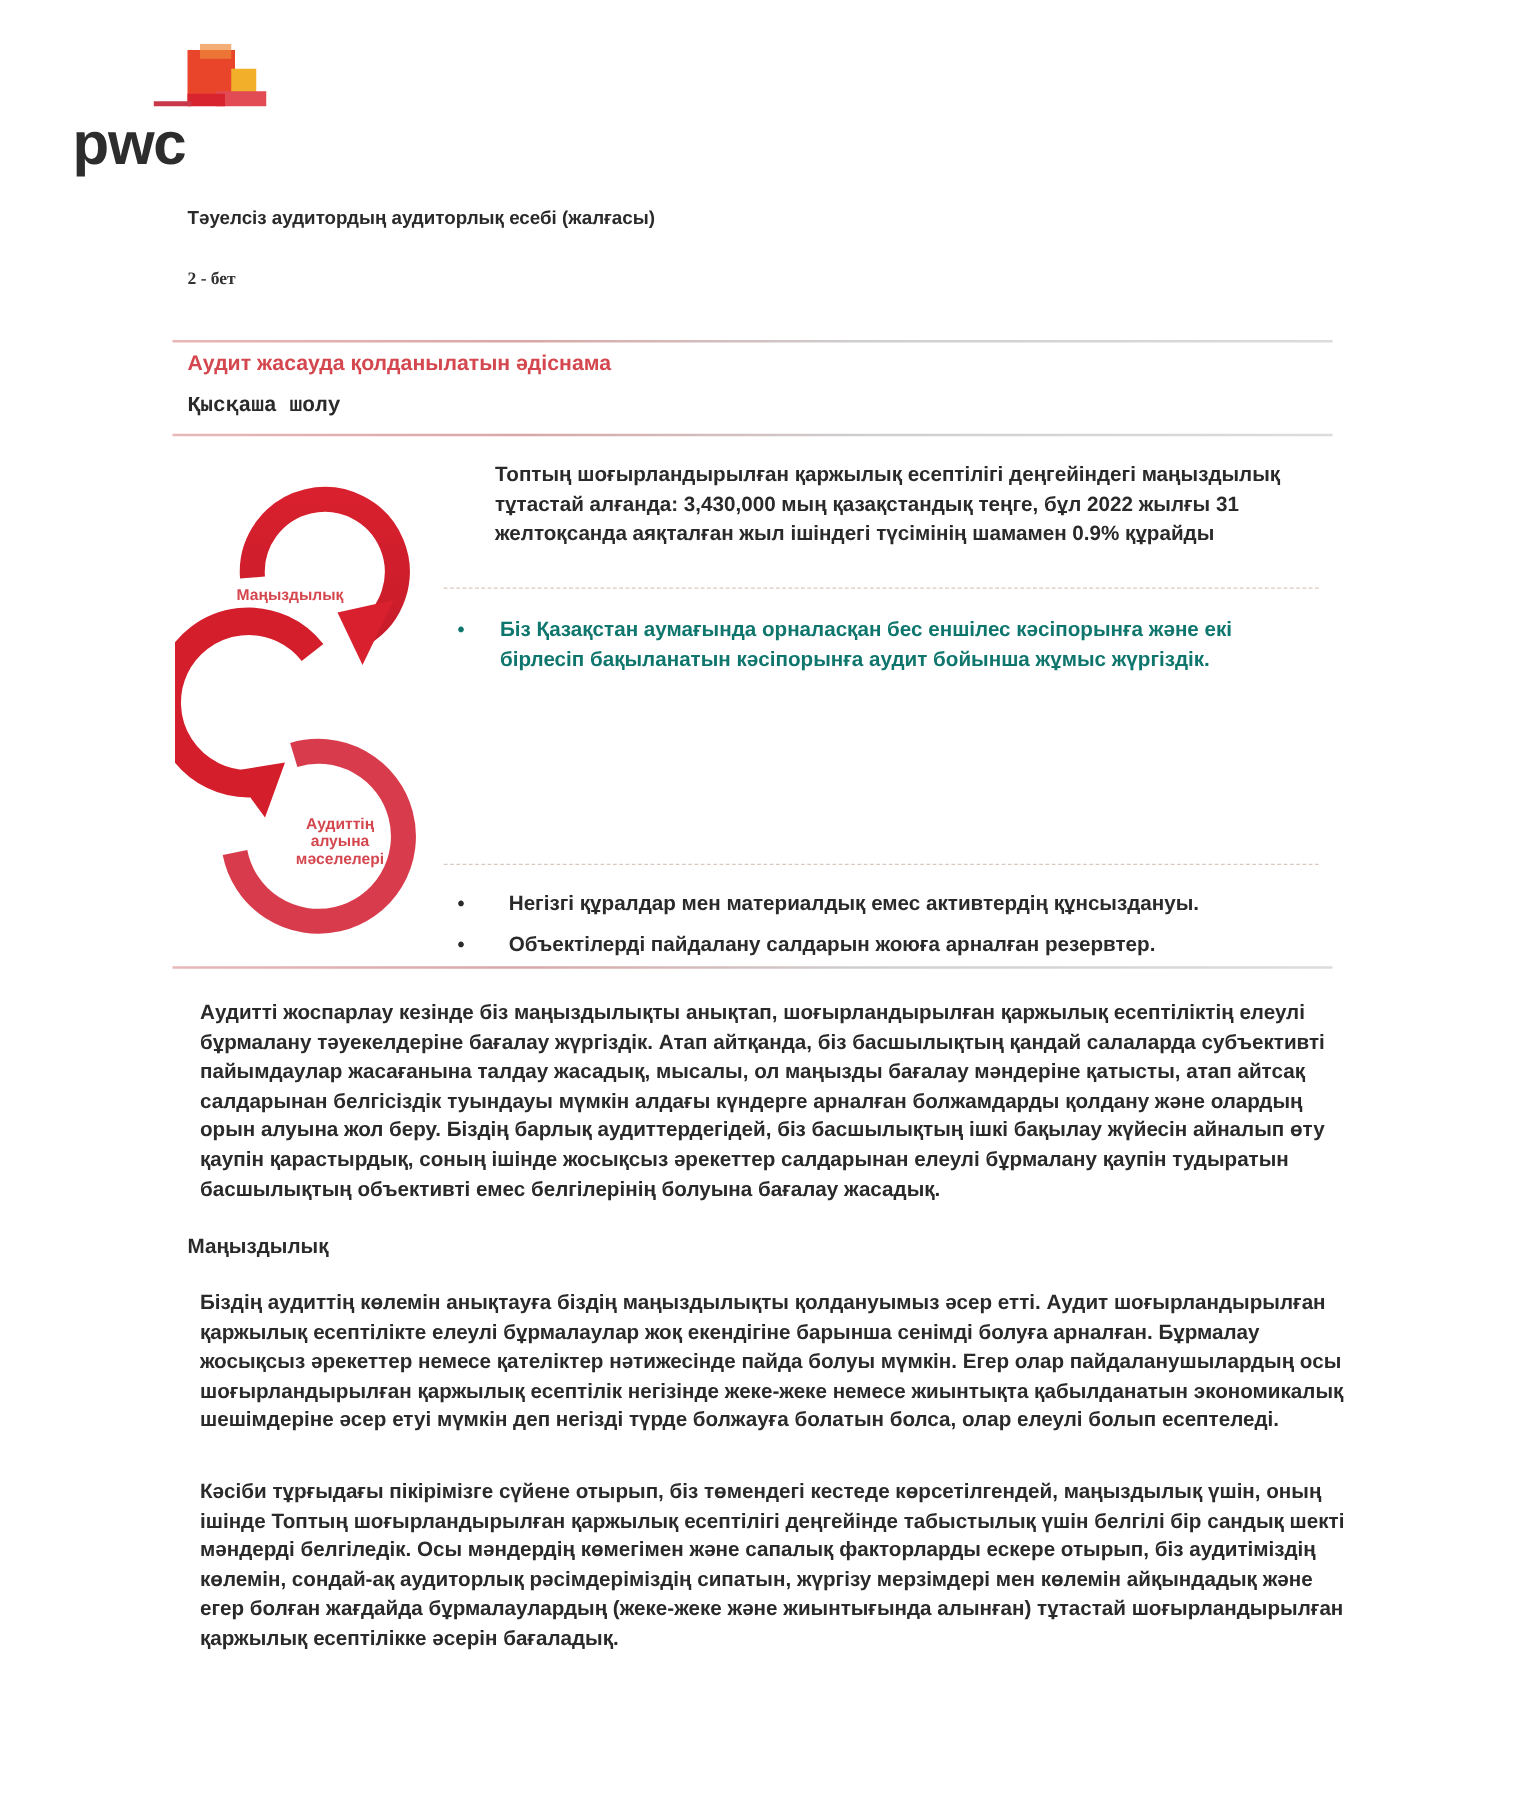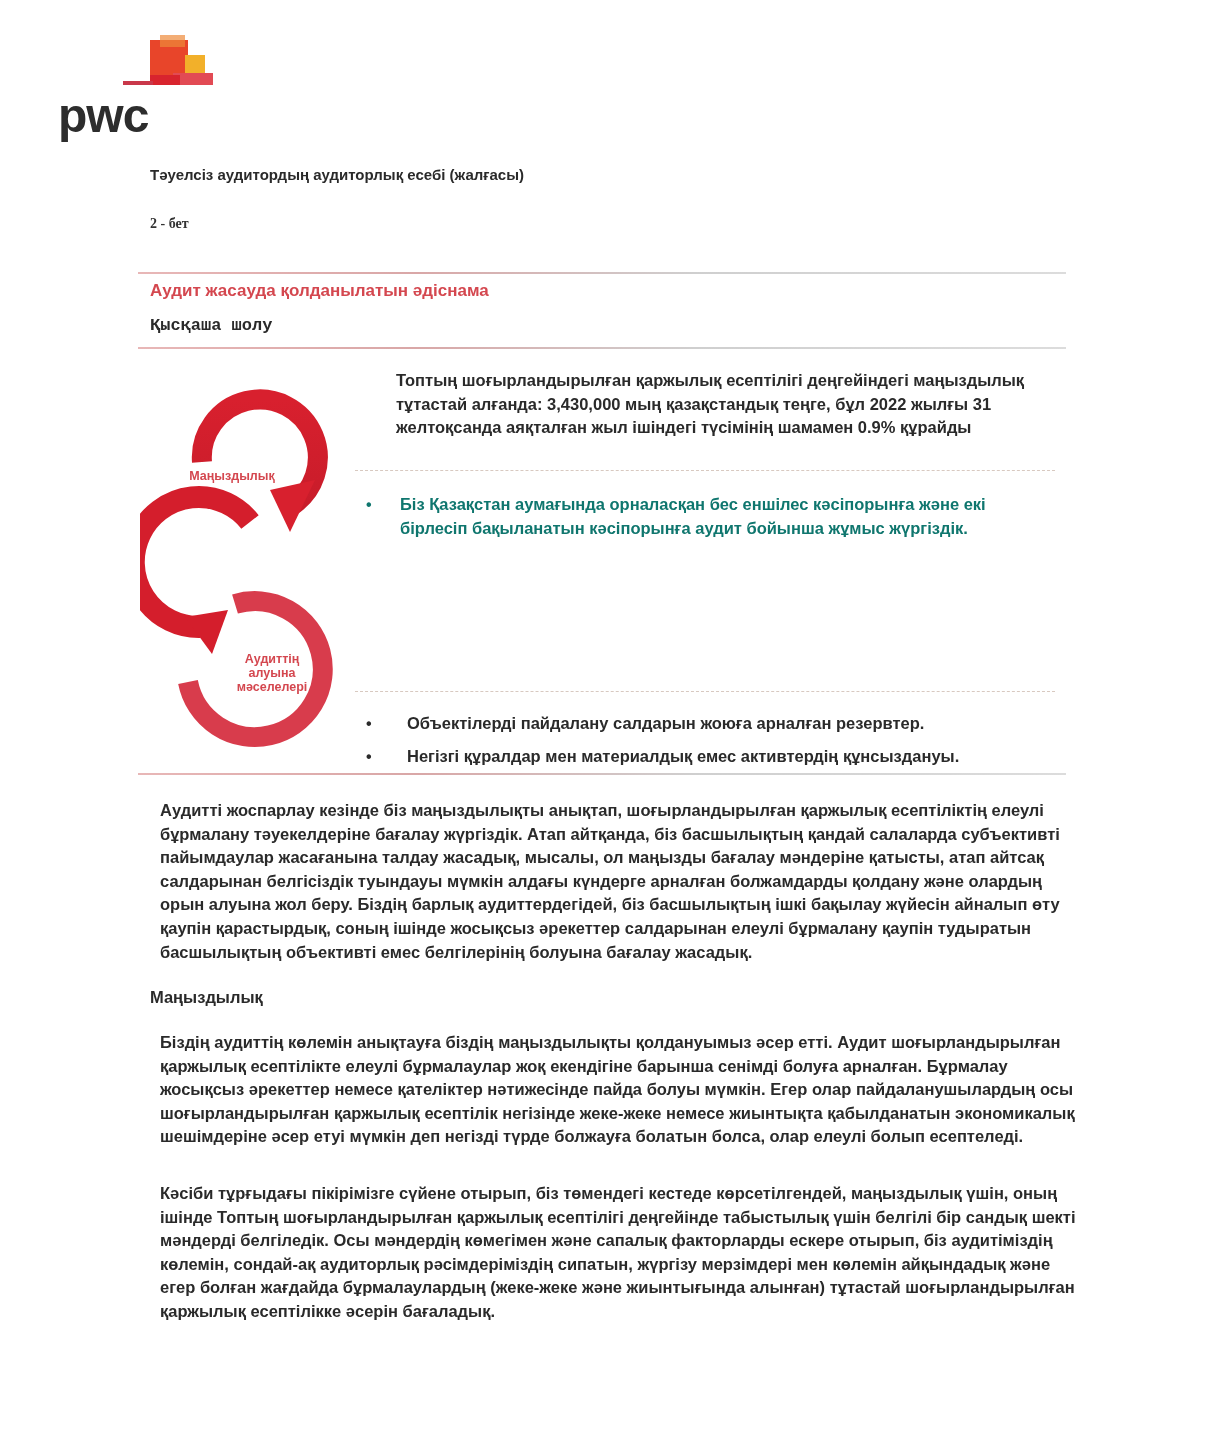--- a/index.html
+++ b/index.html
@@ -98,8 +98,8 @@
 </ul>
 <div class="abs dash d2"></div>
 <ul class="abs bullets2">
+  <li>Негізгі құралдар мен материалдық емес активтердің құнсыздануы.</li>
   <li>Объектілерді пайдалану салдарын жоюға арналған резервтер.</li>
-  <li>Негізгі құралдар мен материалдық емес активтердің құнсыздануы.</li>
 </ul>
 <div class="abs rule r3"></div>
 

